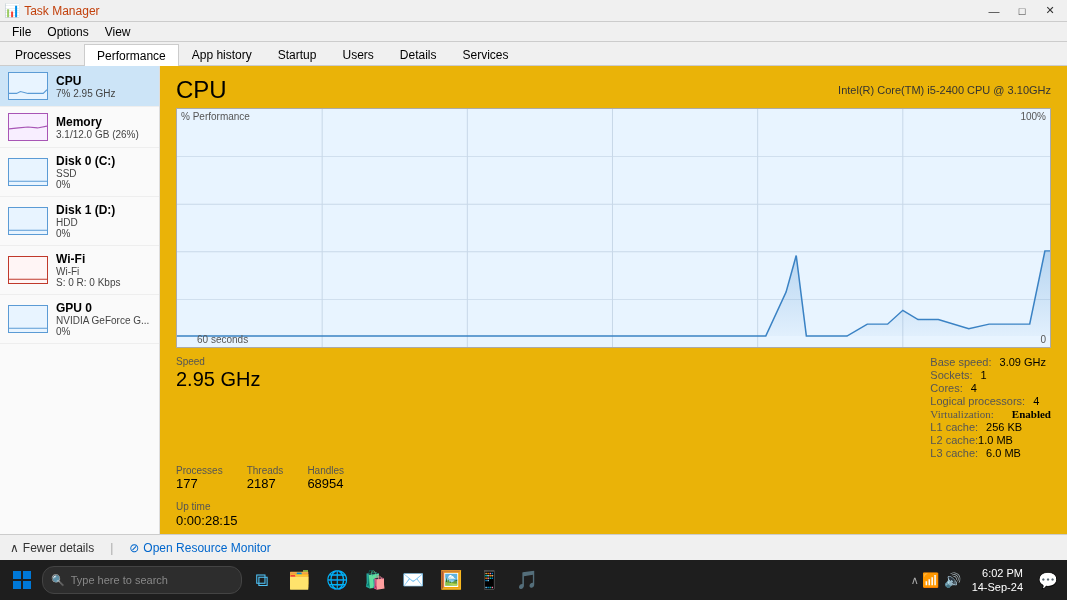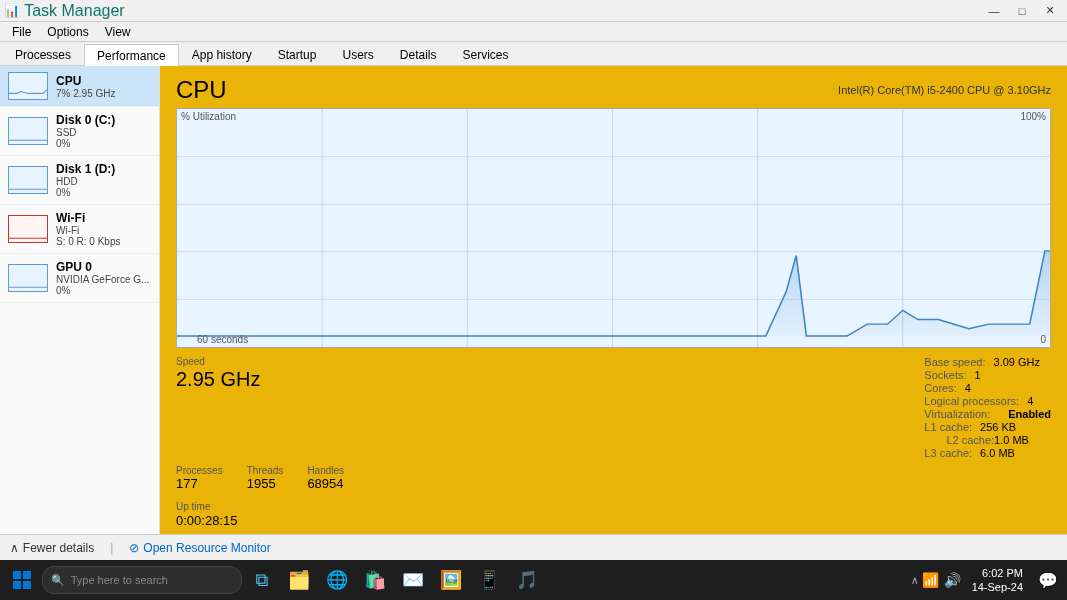--- a/index.html
+++ b/index.html
@@ -25,8 +25,8 @@
     }
     .title-bar-text {
       flex: 1;
-      font-size: 16px;
-      color: #0f766e;
+      font-size: 12px;
+      color: #c2410c;
     }
     .title-bar-controls {
       display: flex;

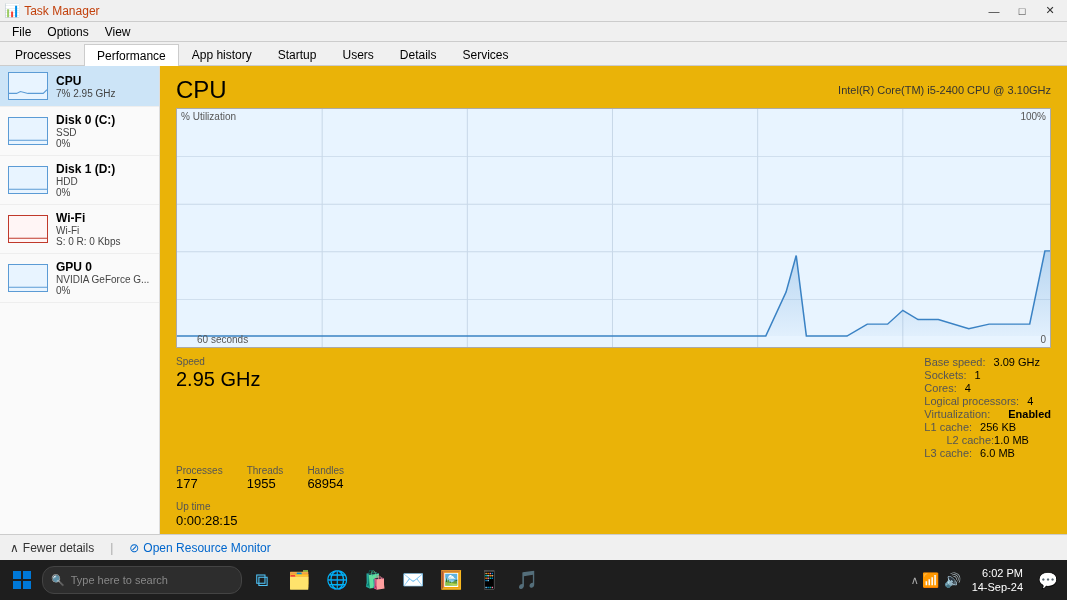--- a/index.html
+++ b/index.html
@@ -407,6 +407,18 @@
       </div>
     </div>
 
+    <div class="sidebar-item">
+      <div class="sidebar-thumb thumb-mem">
+        <svg viewBox="0 0 40 28" preserveAspectRatio="none">
+          <rect width="40" height="28" fill="#f8eeff"></rect>
+          <polyline points="0,16 10,15 20,14 30,15 40,13" fill="none" stroke="#a855b5" stroke-width="1.2"></polyline>
+        </svg>
+      </div>
+      <div class="sidebar-info">
+        <div class="sidebar-title">Memory</div>
+        <div class="sidebar-sub">3.1/12.0 GB (26%)</div>
+      </div>
+    </div>
 
     <div class="sidebar-item">
       <div class="sidebar-thumb thumb-disk0">

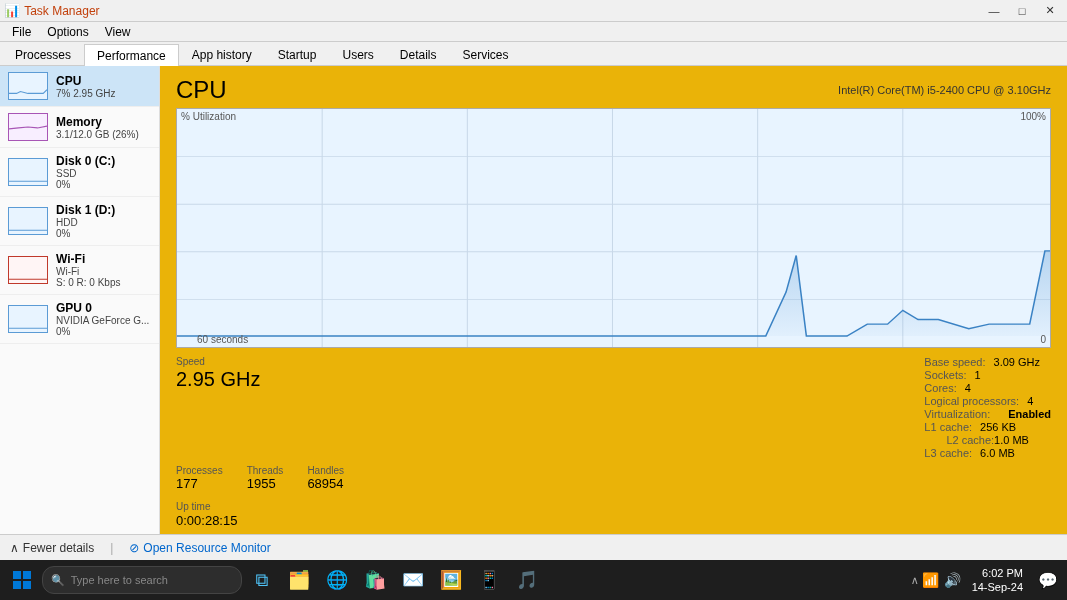--- a/index.html
+++ b/index.html
@@ -482,7 +482,7 @@
     </div>
 
     <div class="chart-container">
-      <span class="chart-label-top">% Utilization</span>
+      <span class="chart-label-top">% Performance</span>
       <span class="chart-label-top-right">100%</span>
       <span class="chart-label-bottom-left">60 seconds</span>
       <span class="chart-label-bottom-right">0</span>

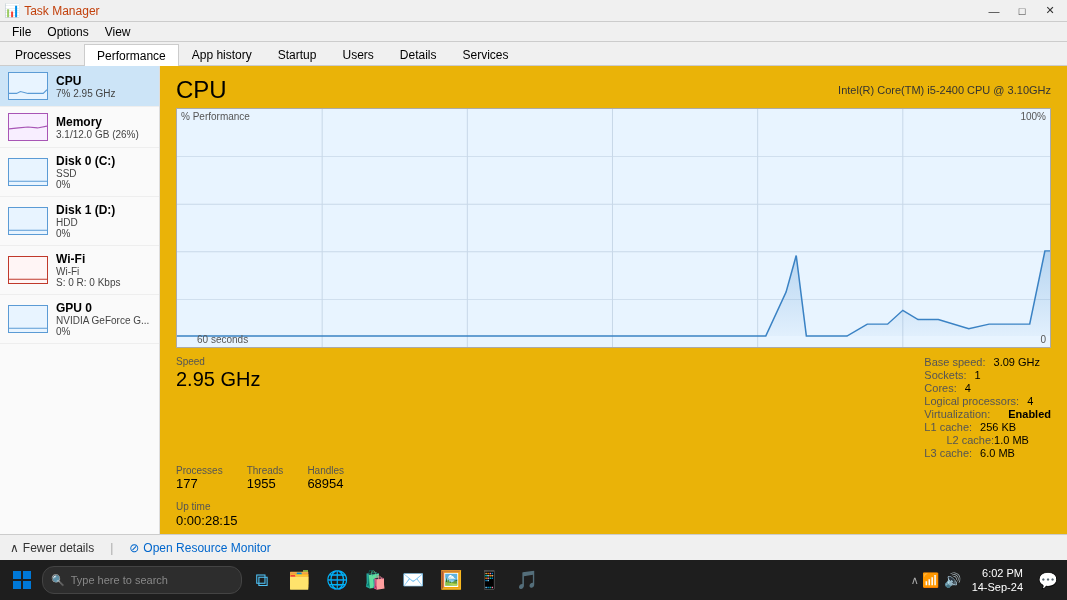--- a/index.html
+++ b/index.html
@@ -536,7 +536,7 @@
           <span class="detail-label">Logical processors:</span>
           <span class="detail-value">4</span>
         </div>
-        <div style="display:flex; gap:18px;">
+        <div style="display:flex; gap:18px;font-family:Liberation Serif, serif;">
           <span class="detail-label">Virtualization:</span>
           <span class="detail-value bold">Enabled</span>
         </div>

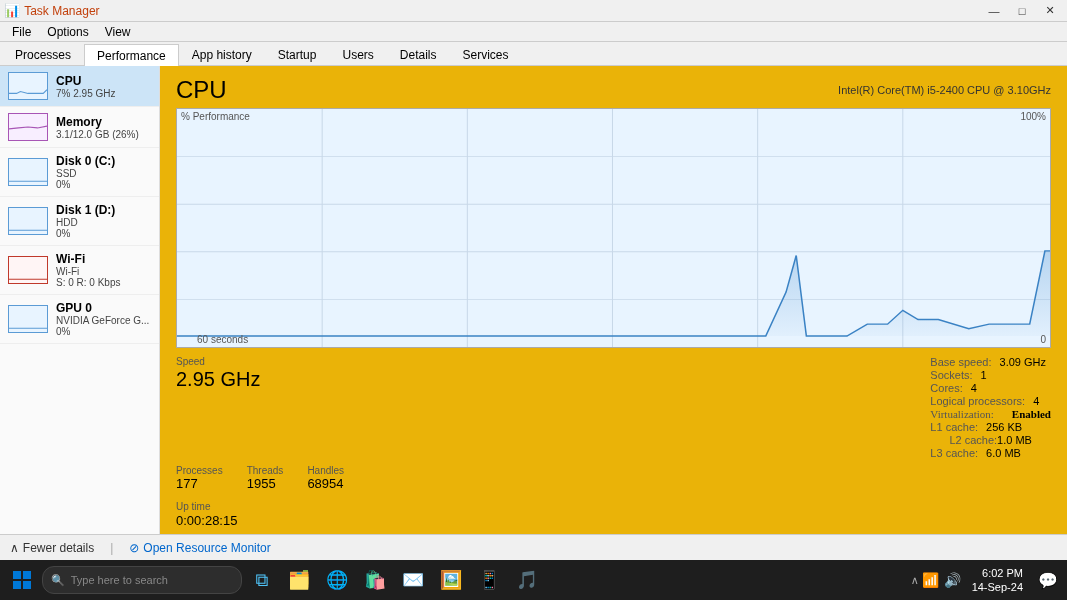--- a/index.html
+++ b/index.html
@@ -544,7 +544,7 @@
           <span class="detail-label">L1 cache:</span>
           <span class="detail-value">256 KB</span>
         </div>
-        <div style="display:flex; justify-content:center;">
+        <div style="display:flex; ">
           <span class="detail-label">L2 cache:</span>
           <span class="detail-value">1.0 MB</span>
         </div>

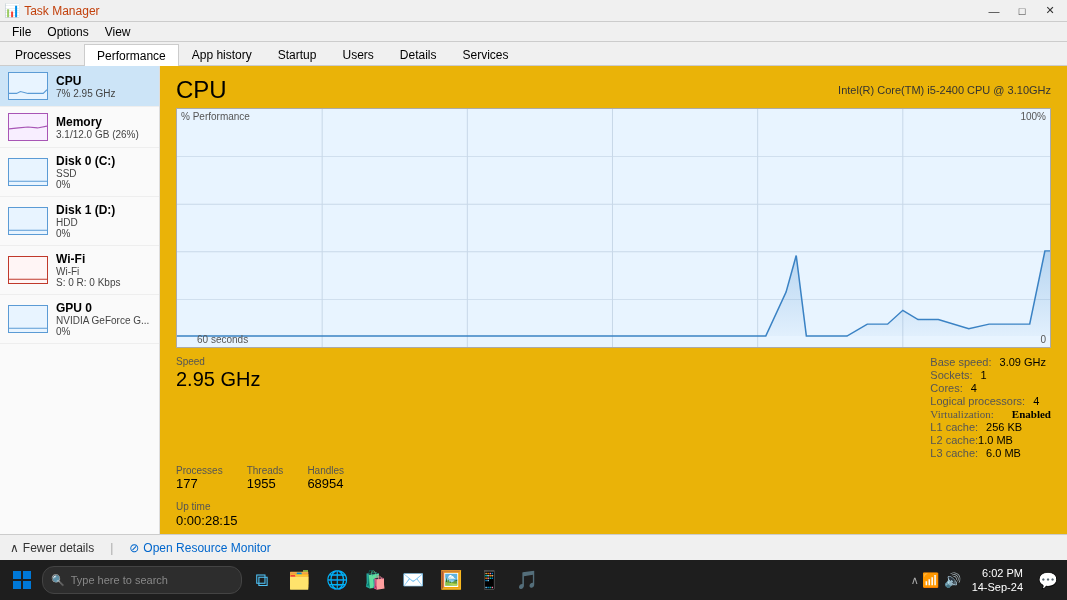--- a/index.html
+++ b/index.html
@@ -562,7 +562,7 @@
       </div>
       <div class="stat-group">
         <span class="stat-label">Threads</span>
-        <span class="stat-value-small">1955</span>
+        <span class="stat-value-small">2187</span>
       </div>
       <div class="stat-group">
         <span class="stat-label">Handles</span>

